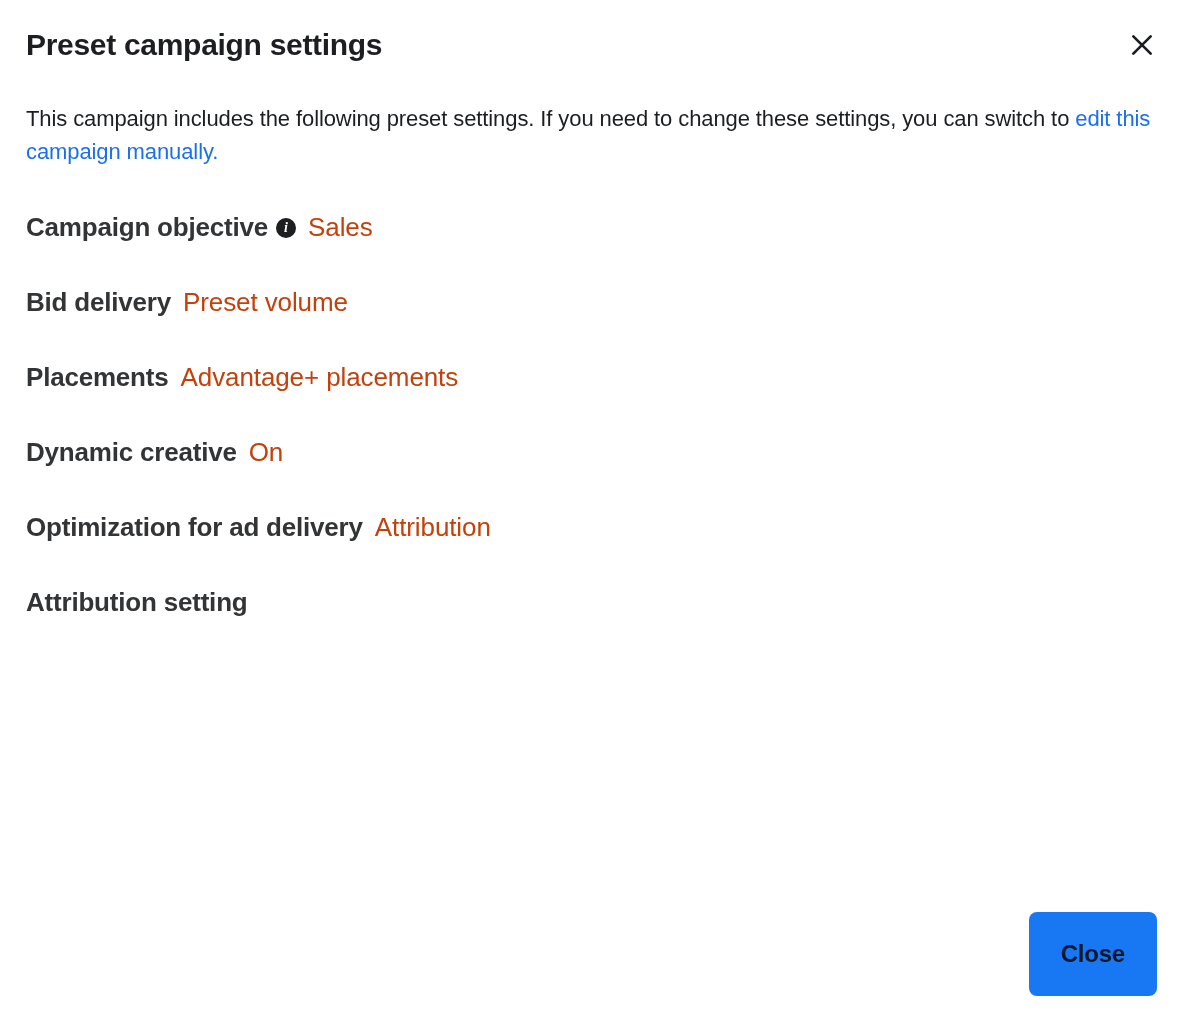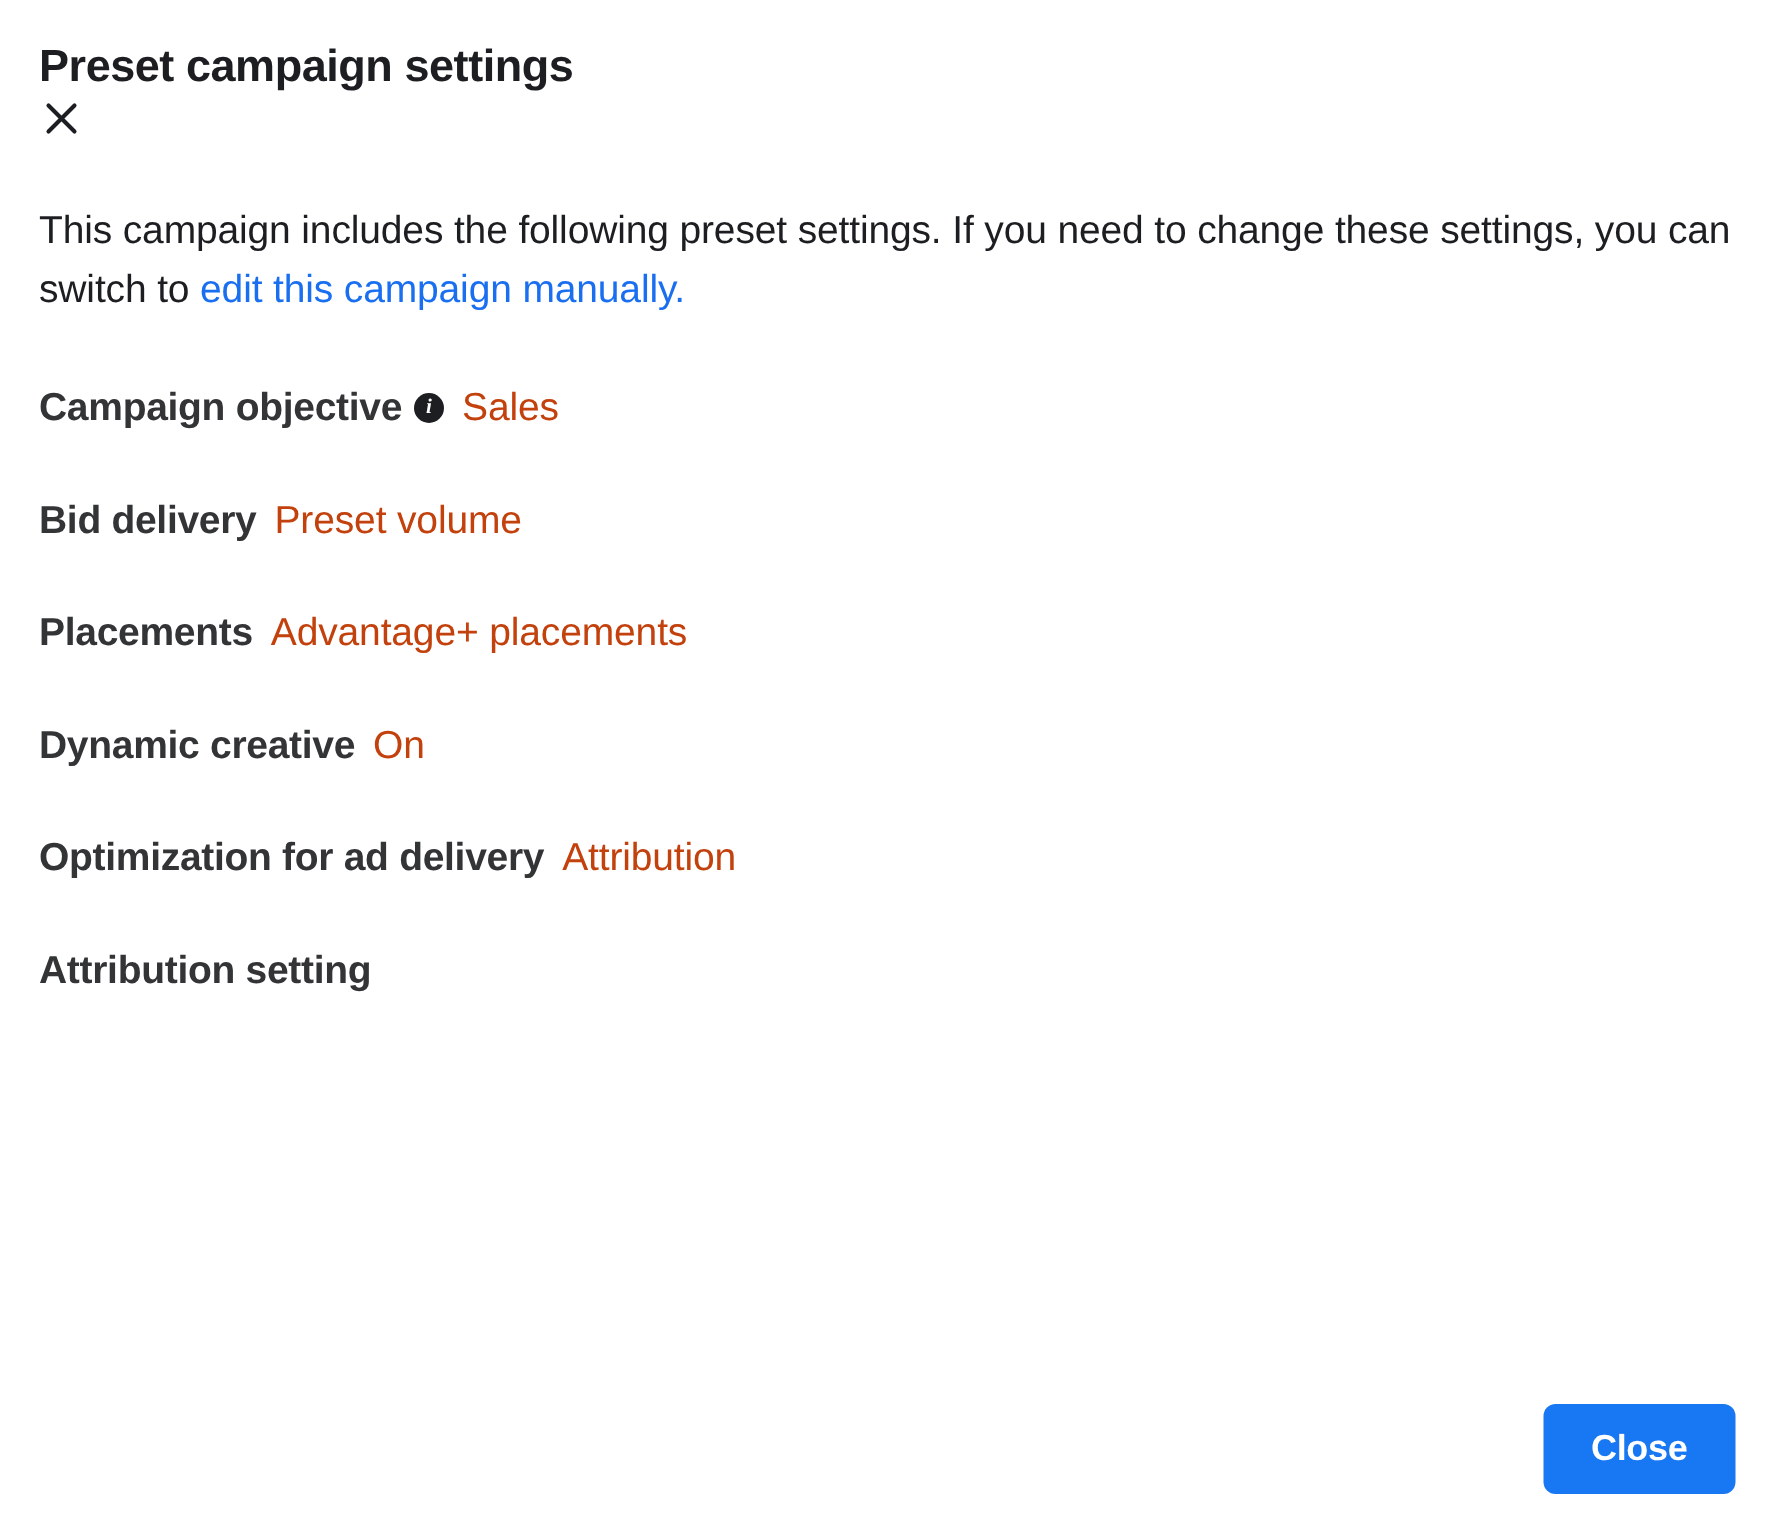--- a/index.html
+++ b/index.html
@@ -21,7 +21,6 @@
       justify-content: space-between;
       align-items: flex-start;
       margin-bottom: 24px;
-      flex-direction: column;
     }
     .title {
       font-size: 30px;

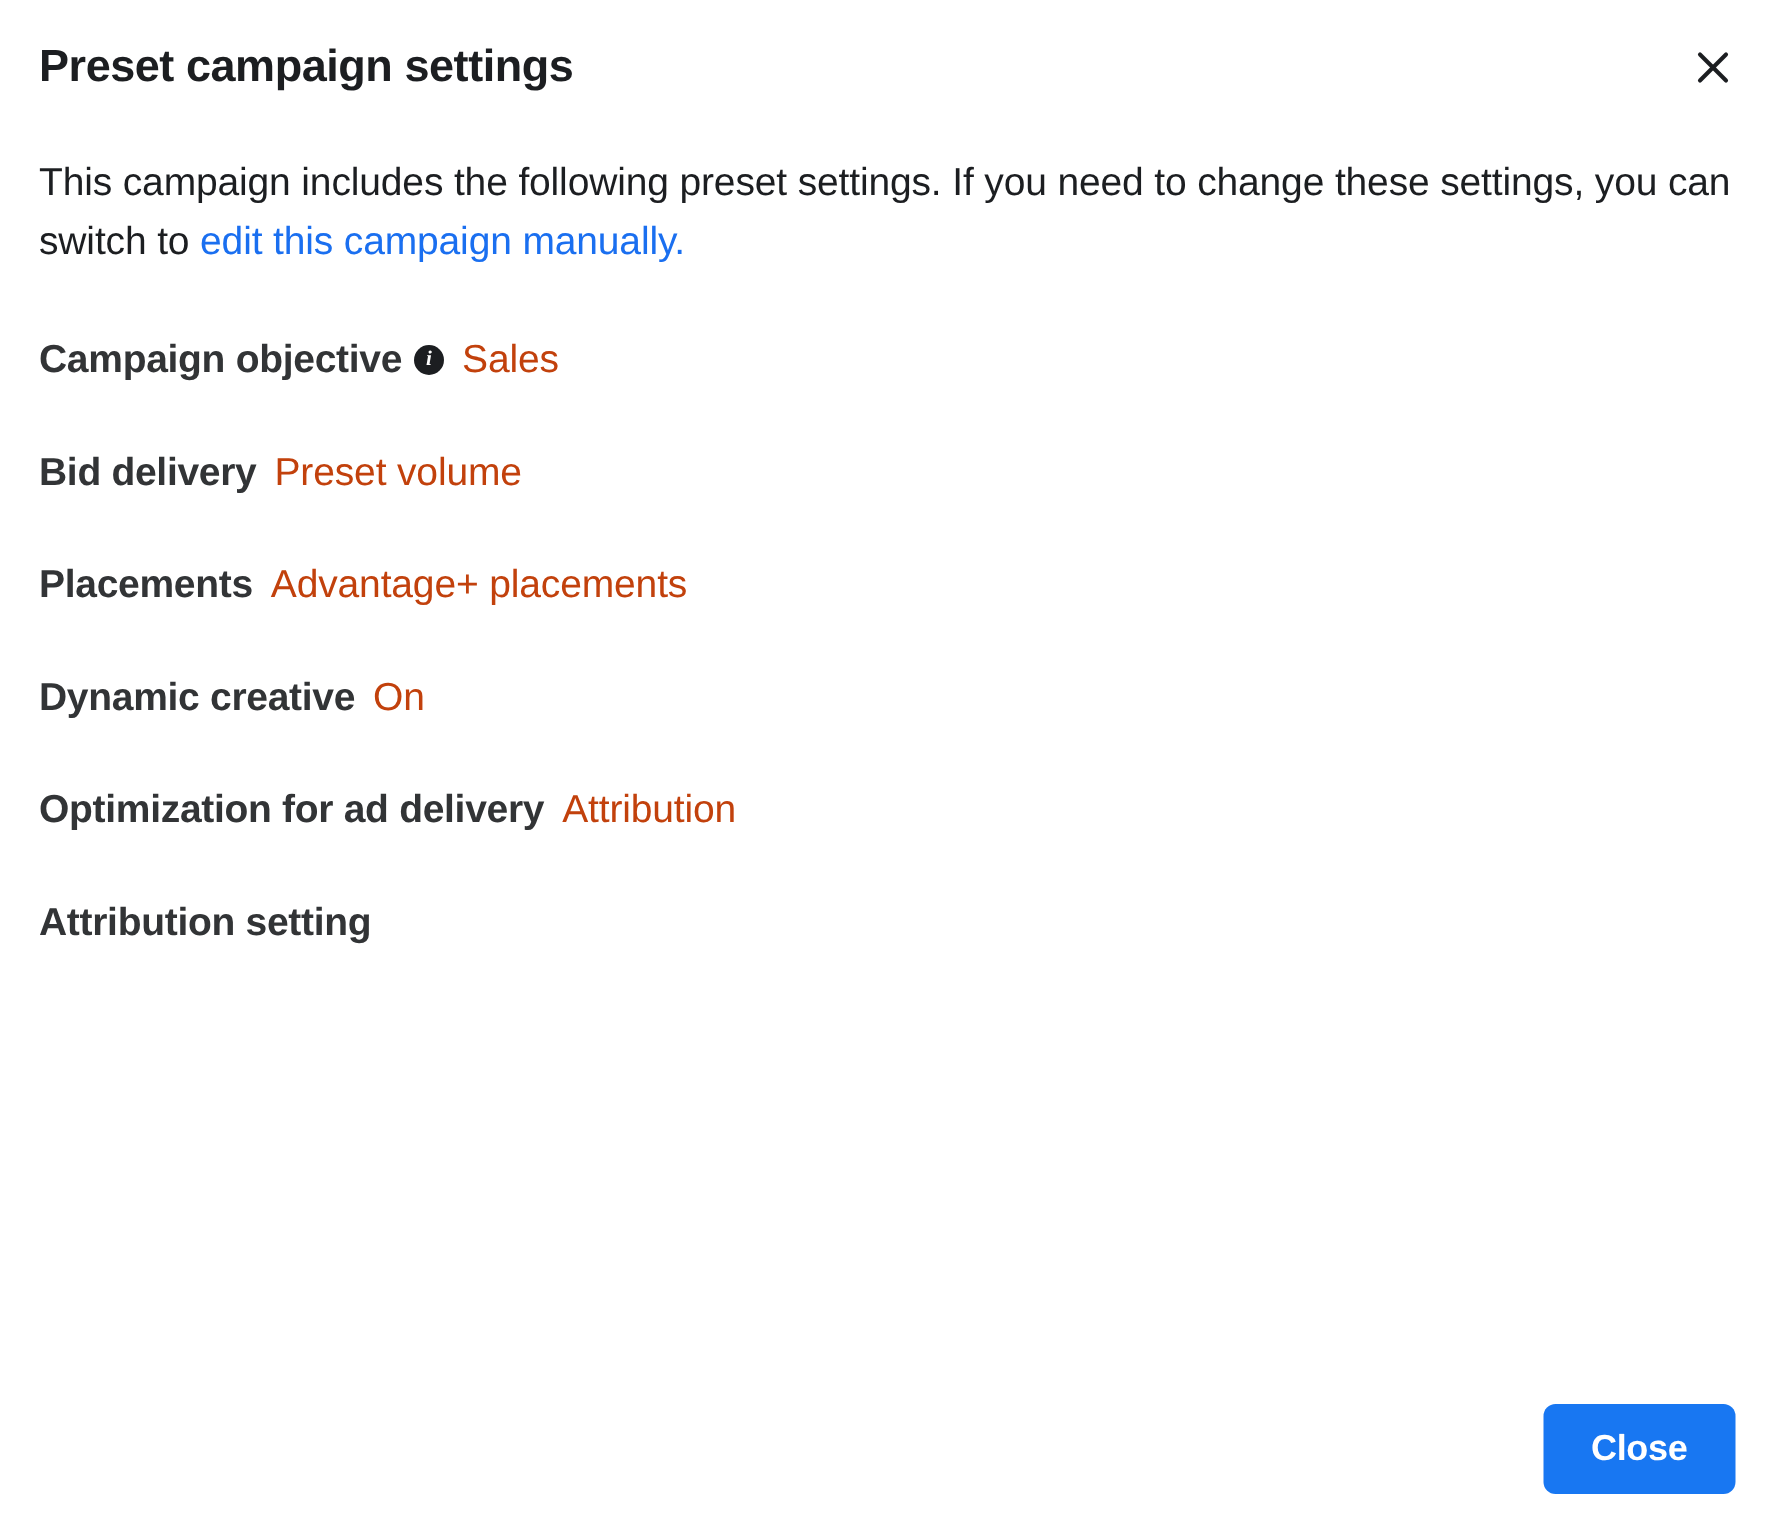--- a/index.html
+++ b/index.html
@@ -42,7 +42,7 @@
       height: 26px;
     }
     .description {
-      font-size: 26px;
+      font-size: 22px;
       line-height: 1.5;
       color: #1c1e21;
       margin-bottom: 44px;

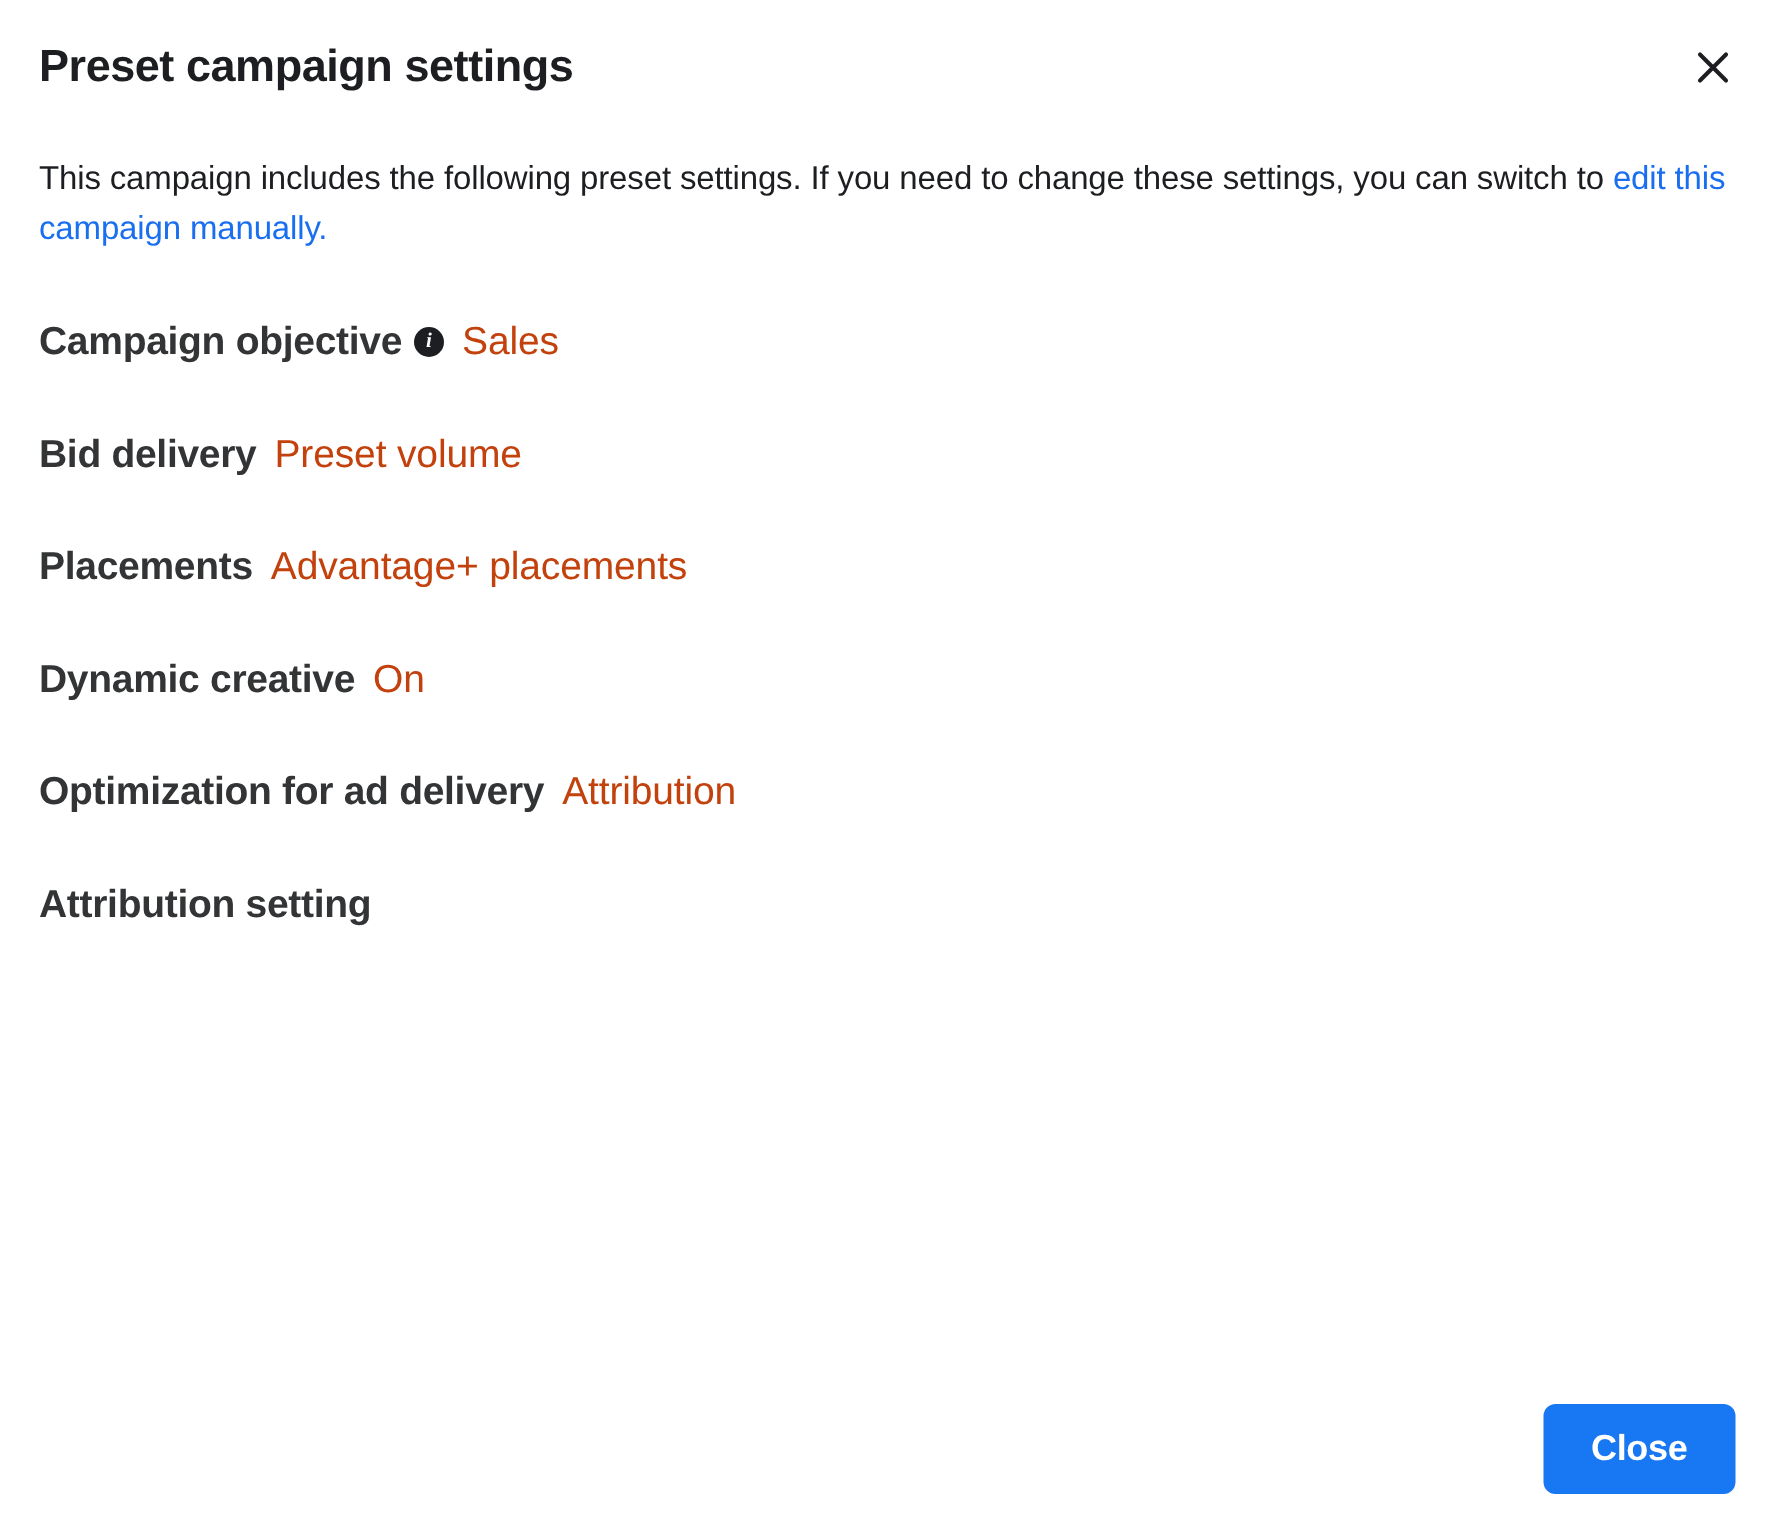--- a/index.html
+++ b/index.html
@@ -103,12 +103,12 @@
     }
     .close-button {
       background: #1877f2;
-      color: #ffffff;
+      color: #0f172a;
       font-size: 24px;
       font-weight: 700;
       border: none;
       border-radius: 8px;
-      padding: 16px 32px;
+      padding: 28px 32px;
       cursor: pointer;
       letter-spacing: -0.2px;
     }

